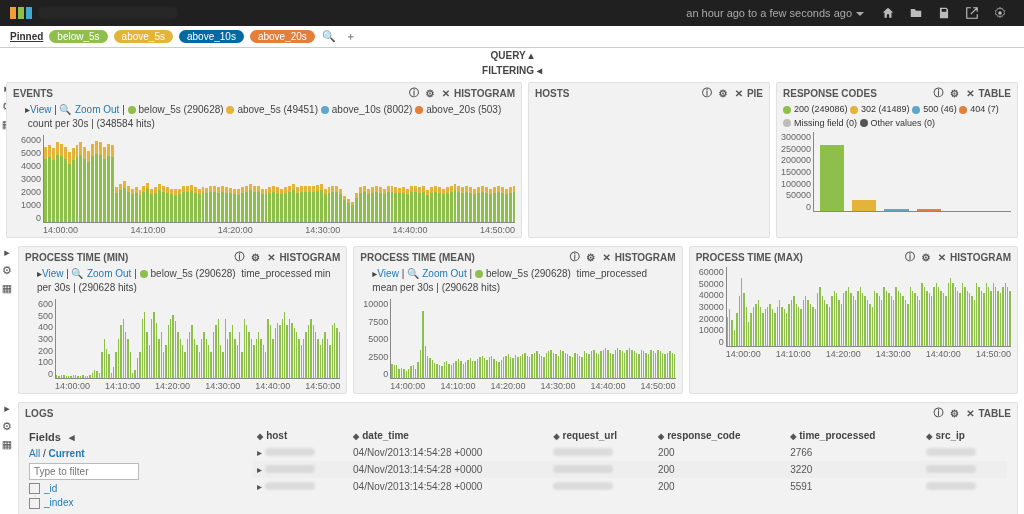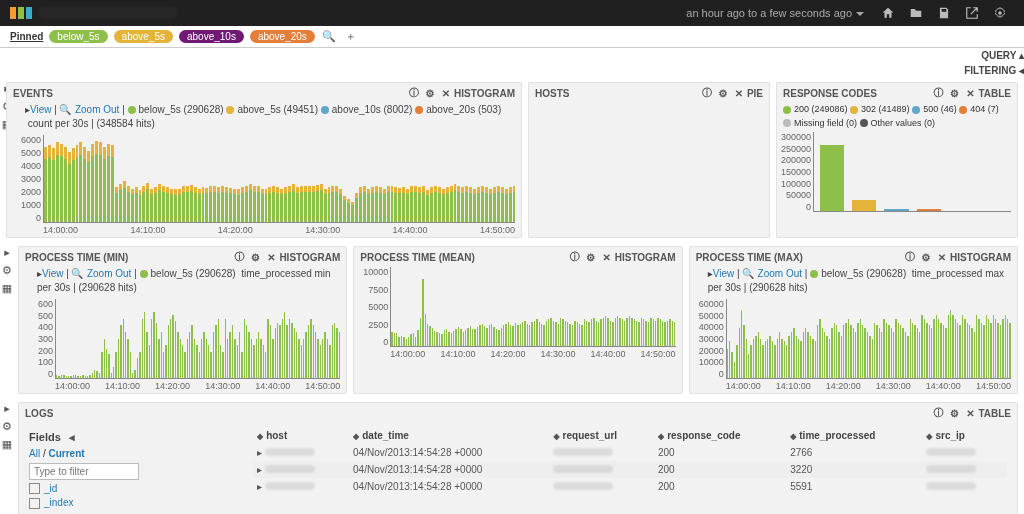--- a/index.html
+++ b/index.html
@@ -15,7 +15,7 @@
   .pinned-row{background:#fff;border-bottom:1px solid #ccc;padding:4px 10px;display:flex;align-items:center;gap:6px}
   .pinned-label{font-weight:bold;font-size:10px;text-decoration:underline;color:#333}
   .pill{font-size:10px;color:#fff;padding:1px 8px;border-radius:9px;cursor:pointer}
-  .pill-g{background:#8fbf4b}.pill-y{background:#e3b33a}.pill-b{background:#701a75}.pill-o{background:#e37f3a}
+  .pill-g{background:#8fbf4b}.pill-y{background:#e3b33a}.pill-b{background:#0369a1}.pill-o{background:#e37f3a}
   .qline{text-align:right;font-size:10px;font-weight:bold;color:#444;padding:2px 0}
   .panels{display:flex;flex-wrap:wrap;gap:6px;padding:4px 6px}
   .panel{background:#f2f2f2;border:1px solid #e1e1e1;border-radius:2px;position:relative}

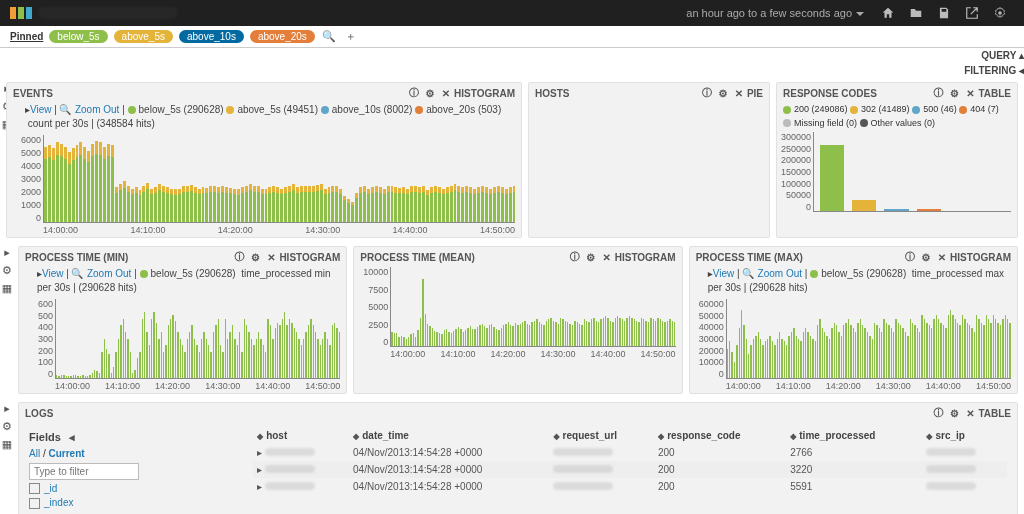--- a/index.html
+++ b/index.html
@@ -16,7 +16,7 @@
   .pinned-label{font-weight:bold;font-size:10px;text-decoration:underline;color:#333}
   .pill{font-size:10px;color:#fff;padding:1px 8px;border-radius:9px;cursor:pointer}
   .pill-g{background:#8fbf4b}.pill-y{background:#e3b33a}.pill-b{background:#0369a1}.pill-o{background:#e37f3a}
-  .qline{text-align:right;font-size:10px;font-weight:bold;color:#444;padding:2px 0}
+  .qline{text-align:center;font-size:10px;font-weight:bold;color:#444;padding:2px 0}
   .panels{display:flex;flex-wrap:wrap;gap:6px;padding:4px 6px}
   .panel{background:#f2f2f2;border:1px solid #e1e1e1;border-radius:2px;position:relative}
   .panel.w1{flex:1 1 490px}.panel.w2{flex:0 0 240px}.panel.w3{flex:0 0 240px}

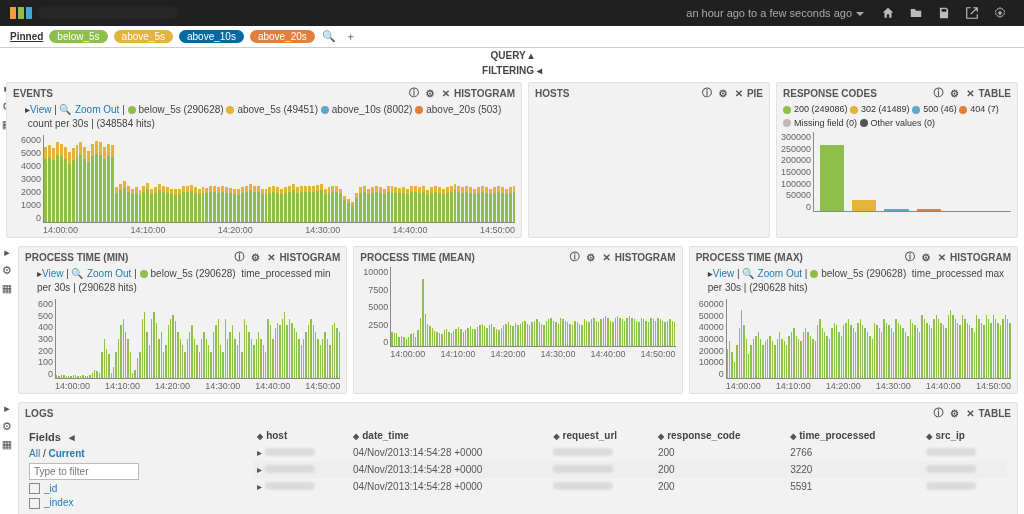--- a/index.html
+++ b/index.html
@@ -743,6 +743,12 @@
         <span class="hicon">✕</span>
       <span>HISTOGRAM</span>
     </div>
+    <div class="panel-sub">
+      ▸<span class="link">View</span> |
+      🔍 <span class="link">Zoom Out</span> |
+      <span class="legend-dot d-g"></span><span>below_5s (290628)</span>
+      &nbsp;<span>time_processed mean per 30s | (290628 hits)</span>
+    </div>
     <div class="chart chart-tall">
       <div class="yaxis" id="pmean-y">
           <span>10000</span>

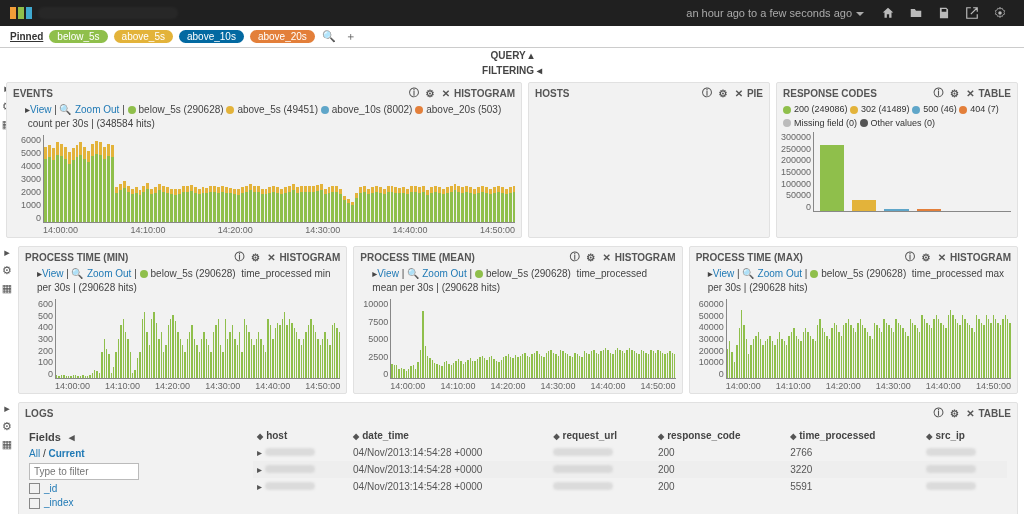--- a/index.html
+++ b/index.html
@@ -899,12 +899,6 @@
         <span class="hicon">✕</span>
       <span>HISTOGRAM</span>
     </div>
-    <div class="panel-sub">
-      ▸<span class="link">View</span> |
-      🔍 <span class="link">Zoom Out</span> |
-      <span class="legend-dot d-g"></span><span>below_5s (290628)</span>
-      &nbsp;<span>time_processed max per 30s | (290628 hits)</span>
-    </div>
     <div class="chart chart-tall">
       <div class="yaxis" id="pmax-y">
           <span>60000</span>

